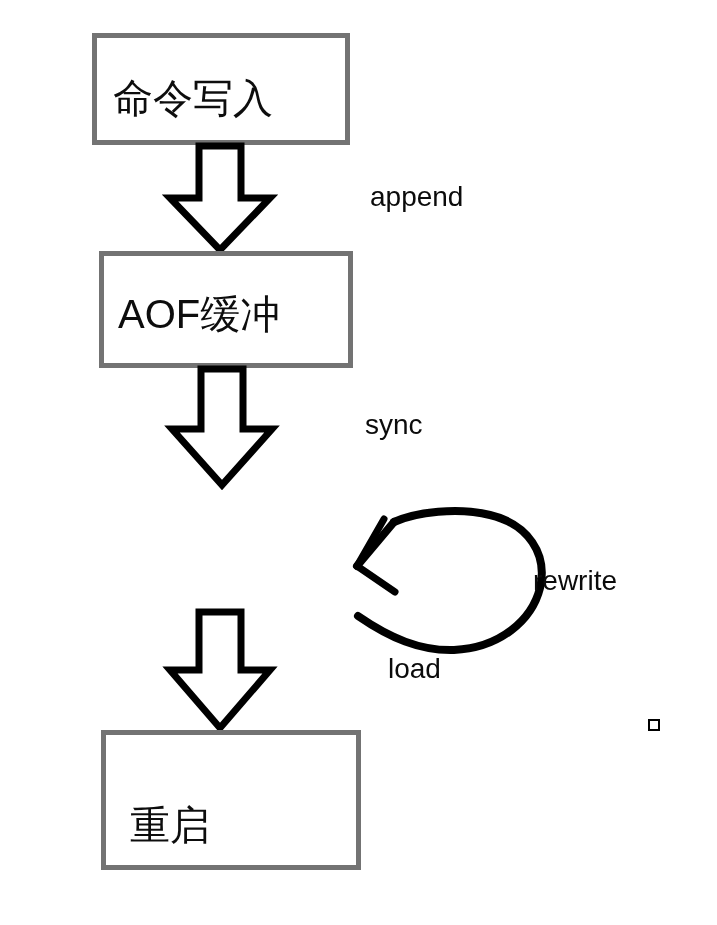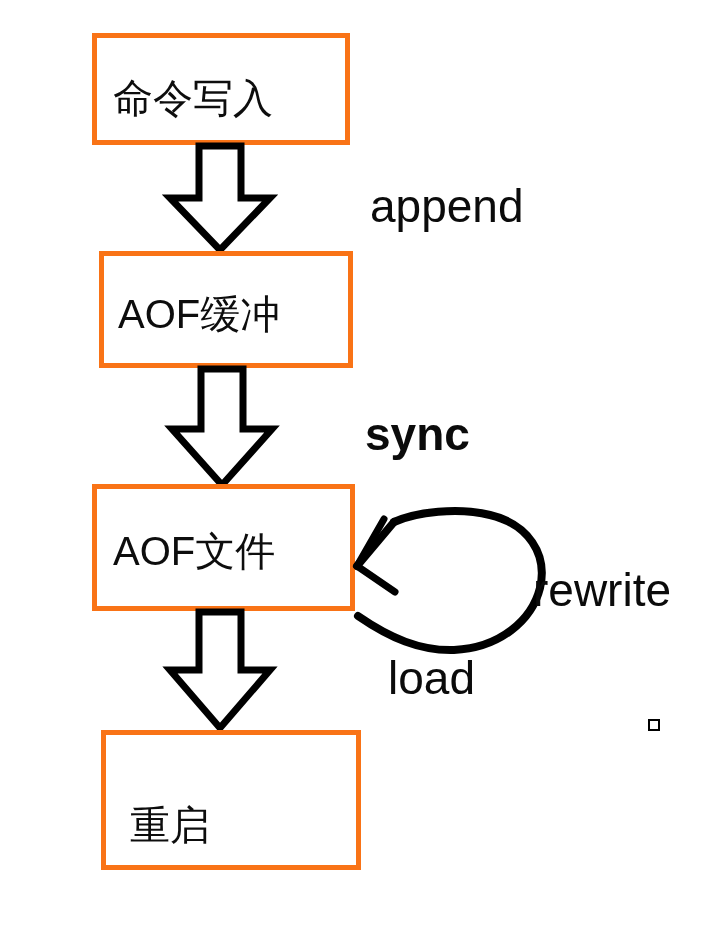--- a/index.html
+++ b/index.html
@@ -20,7 +20,7 @@
   .node-box {
     position: absolute;
     box-sizing: border-box;
-    border: 5px solid #f97316;
+    border: 5px solid #737373;
     background: #ffffff;
     display: flex;
     align-items: center;

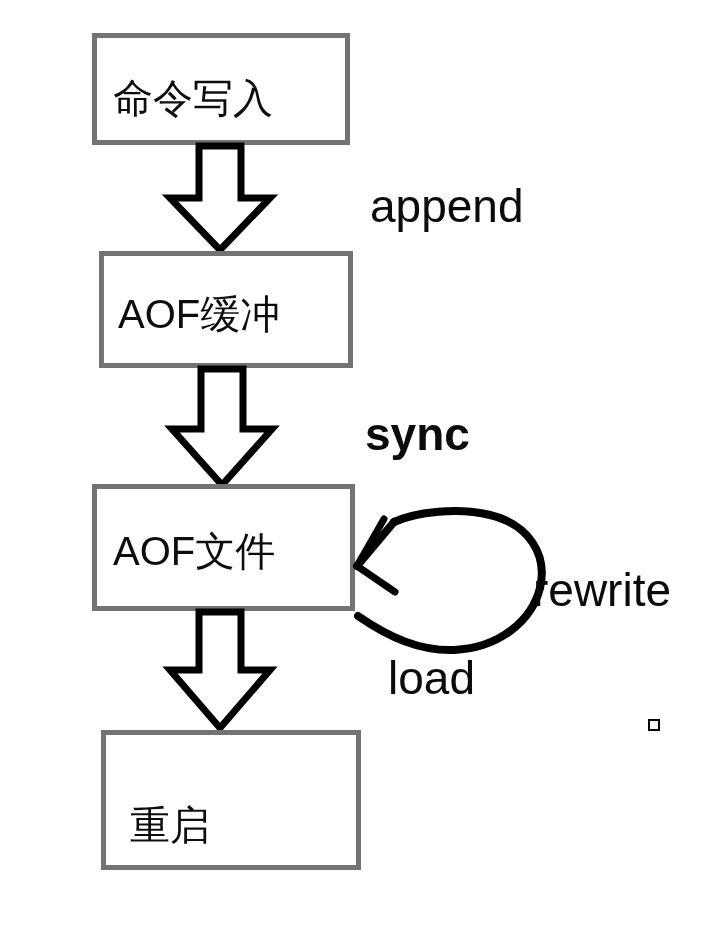--- a/index.html
+++ b/index.html
@@ -34,7 +34,7 @@
   }
   .edge-label {
     position: absolute;
-    font-size: 46px;
+    font-size: 28px;
     line-height: 1;
     color: #0b0b0b;
     white-space: nowrap;

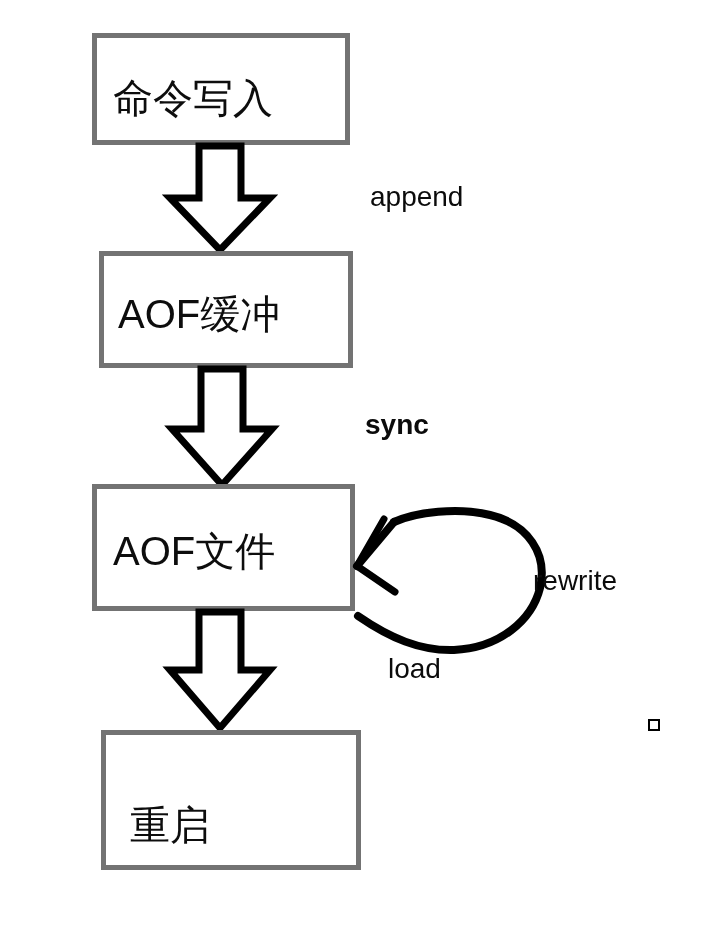--- a/index.html
+++ b/index.html
@@ -79,7 +79,7 @@
     <polygon points="33,0 75,0 75,60 104,60 54,116 4,60 33,60" fill="#ffffff" stroke="#000000" stroke-width="7" stroke-linejoin="miter"></polygon>
   </svg>
 
-  <div class="edge-label" id="label-sync" style="left: 365px; top: 411px; font-weight: bold;">sync</div>
+  <div class="edge-label" id="label-sync" style="left: 365px; top: 411px;">sync</div>
 
   <div class="node-box" id="node-aof-file" style="left: 92px; top: 484px; width: 263px; height: 127px;">
     <span class="node-label" style="padding: 6px 0px 0px 16px;">AOF文件</span>

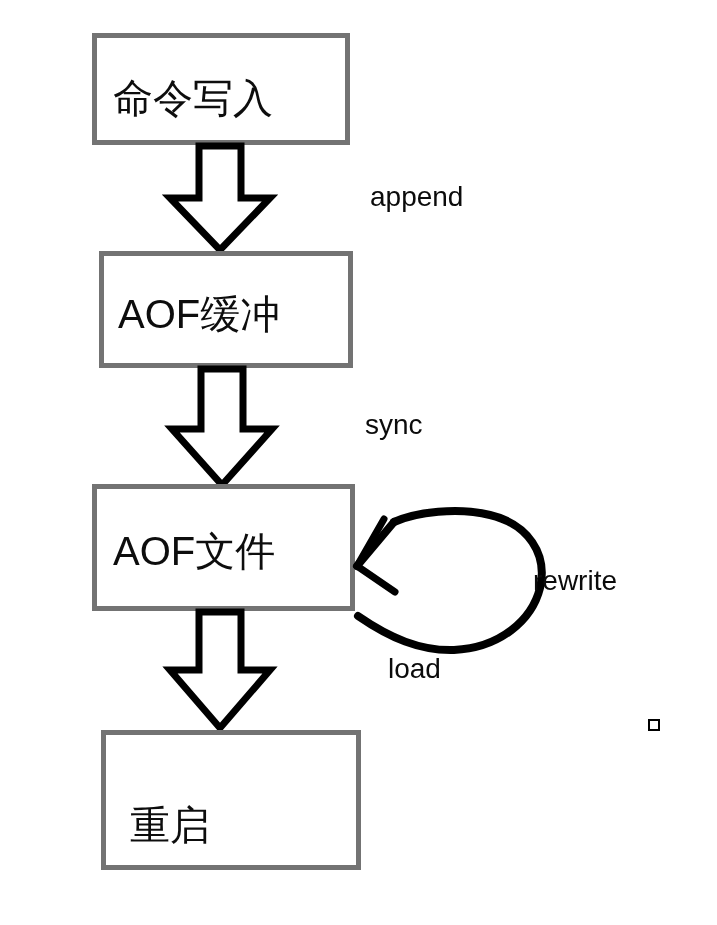--- a/index.html
+++ b/index.html
@@ -81,9 +81,6 @@
 
   <div class="edge-label" id="label-sync" style="left: 365px; top: 411px;">sync</div>
 
-  <div class="node-box" id="node-aof-file" style="left: 92px; top: 484px; width: 263px; height: 127px;">
-    <span class="node-label" style="padding: 6px 0px 0px 16px;">AOF文件</span>
-  </div>
 
   <svg class="loop-svg" id="loop-rewrite" width="250" height="180" viewBox="0 0 250 180" style="left: 350px; top: 488px;">
     <path d="M 8,128 C 40,150 70,163 104,162 C 150,160 182,132 190,100

